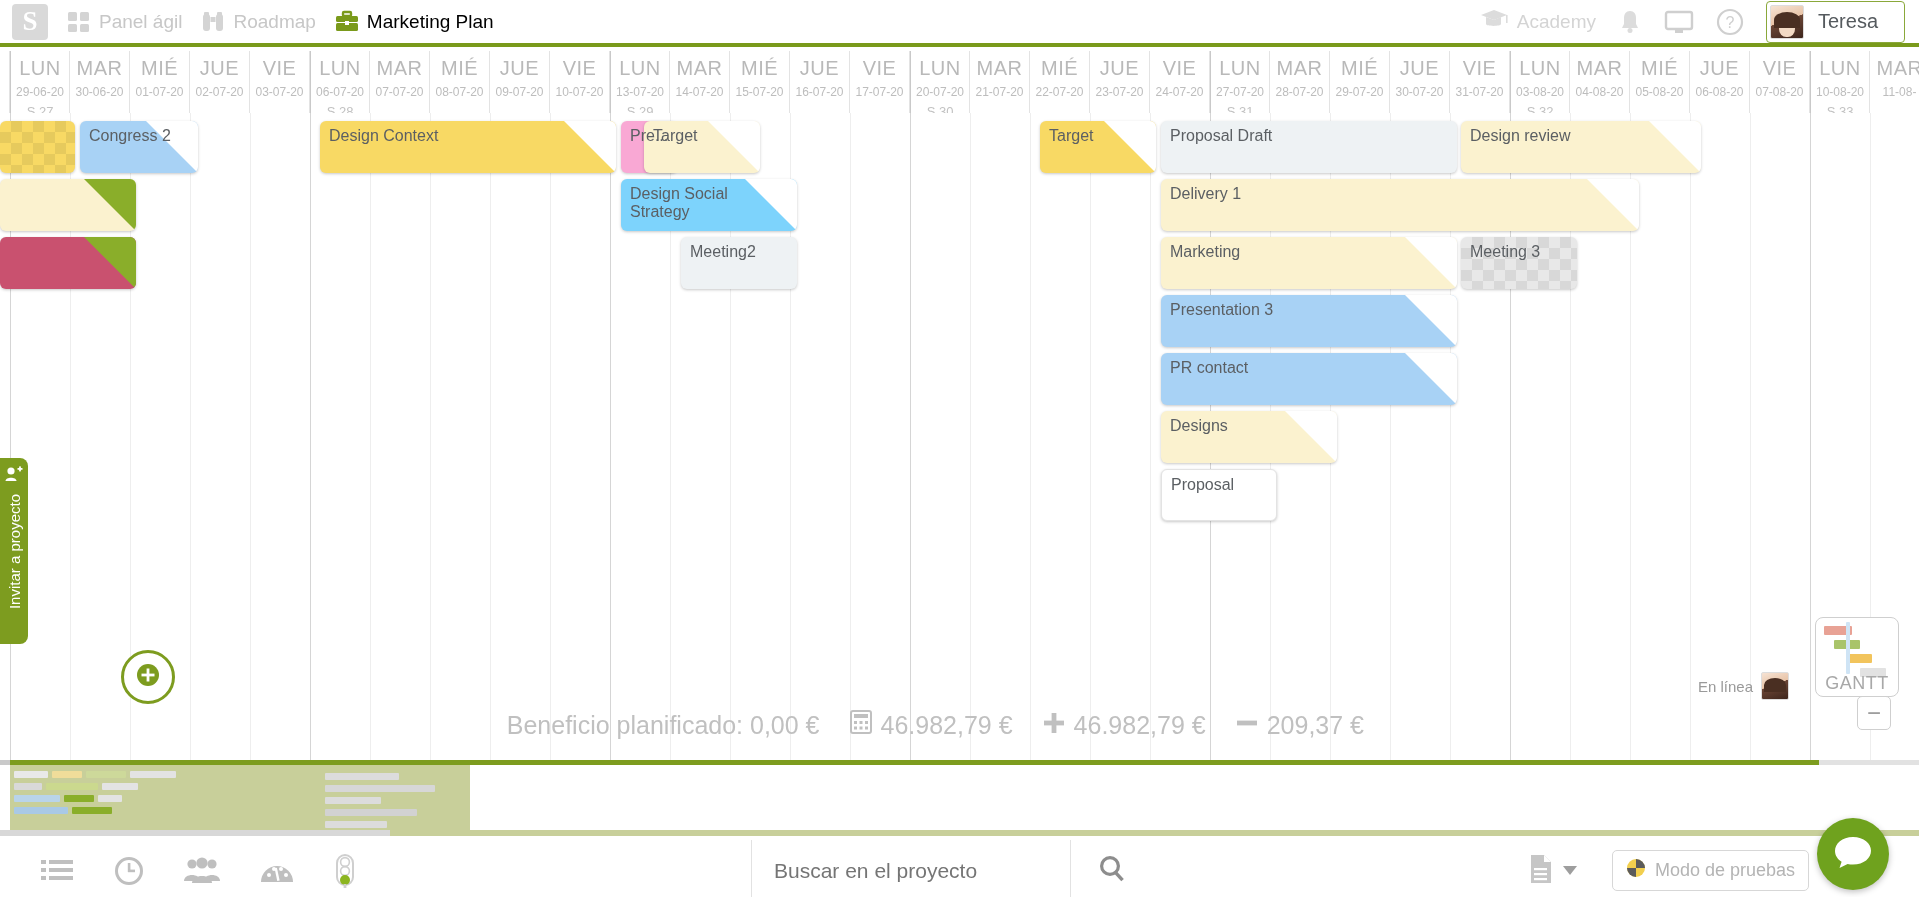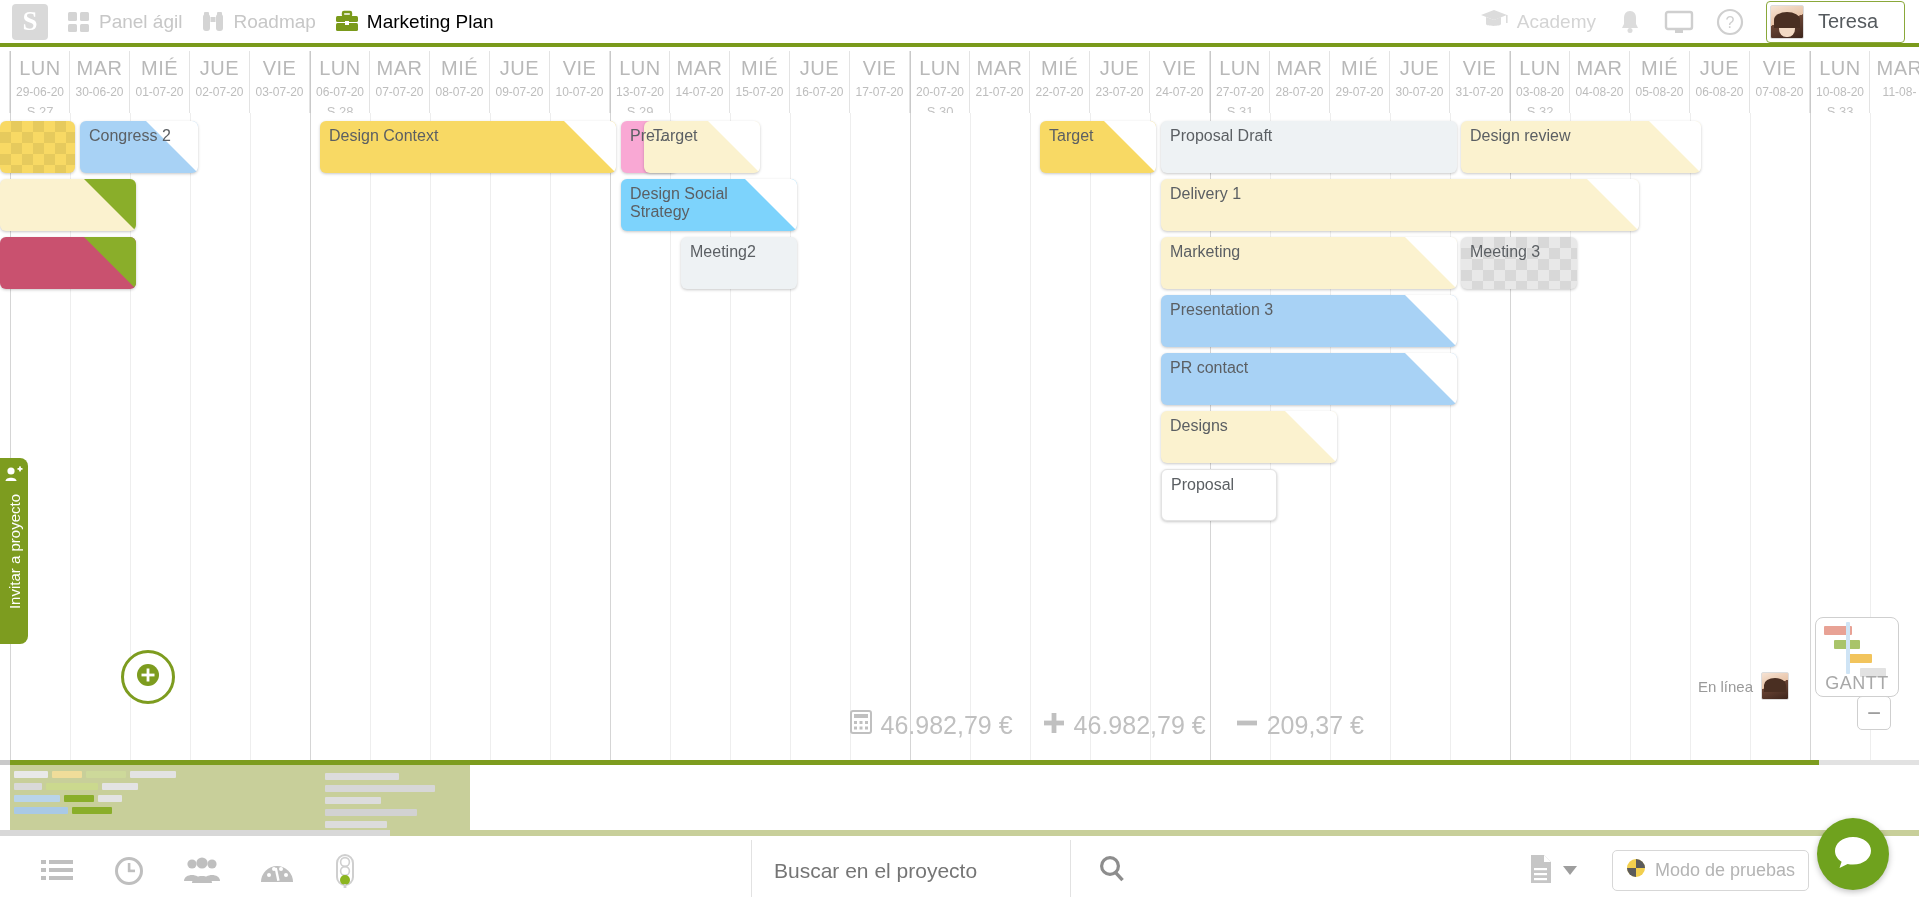--- a/index.html
+++ b/index.html
@@ -621,6 +621,7 @@
   </div>
 
   <div class="finance">
+    <span class="fin-item">Beneficio planificado: 0,00 €</span>
     <span class="fin-item">
       <span>
         <svg width="22" height="24" viewBox="0 0 22 24">

